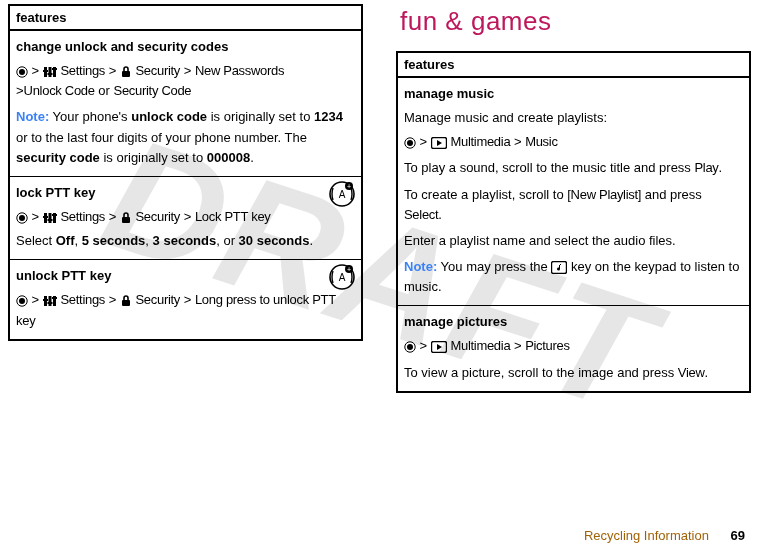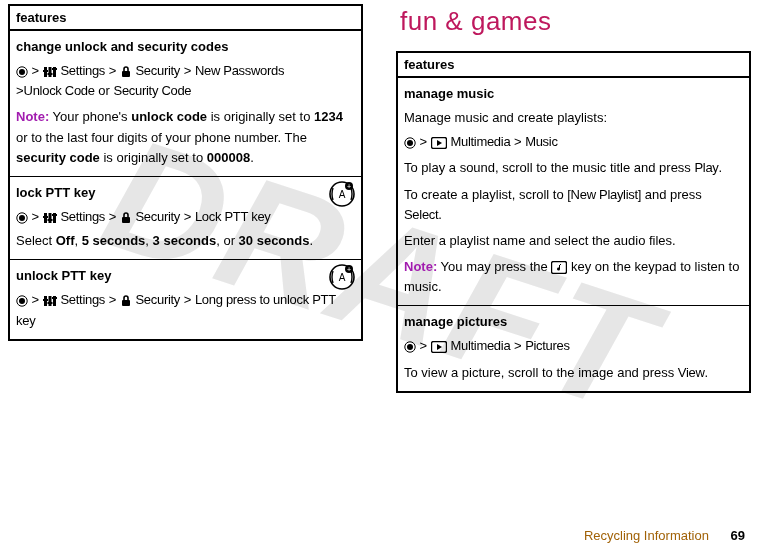--- a/index.html
+++ b/index.html
@@ -59,7 +59,7 @@
     }
     .cond { font-family: "Arial Narrow", Arial, sans-serif; font-stretch: condensed; letter-spacing: -0.3px; }
     .bold { font-weight: bold; }
-    .note-label { color: #a21caf; font-weight: bold; }
+    .note-label { color: #3b82f6; font-weight: bold; }
     .icon { display: inline-block; vertical-align: middle; }
     .footer {
       position: absolute;

